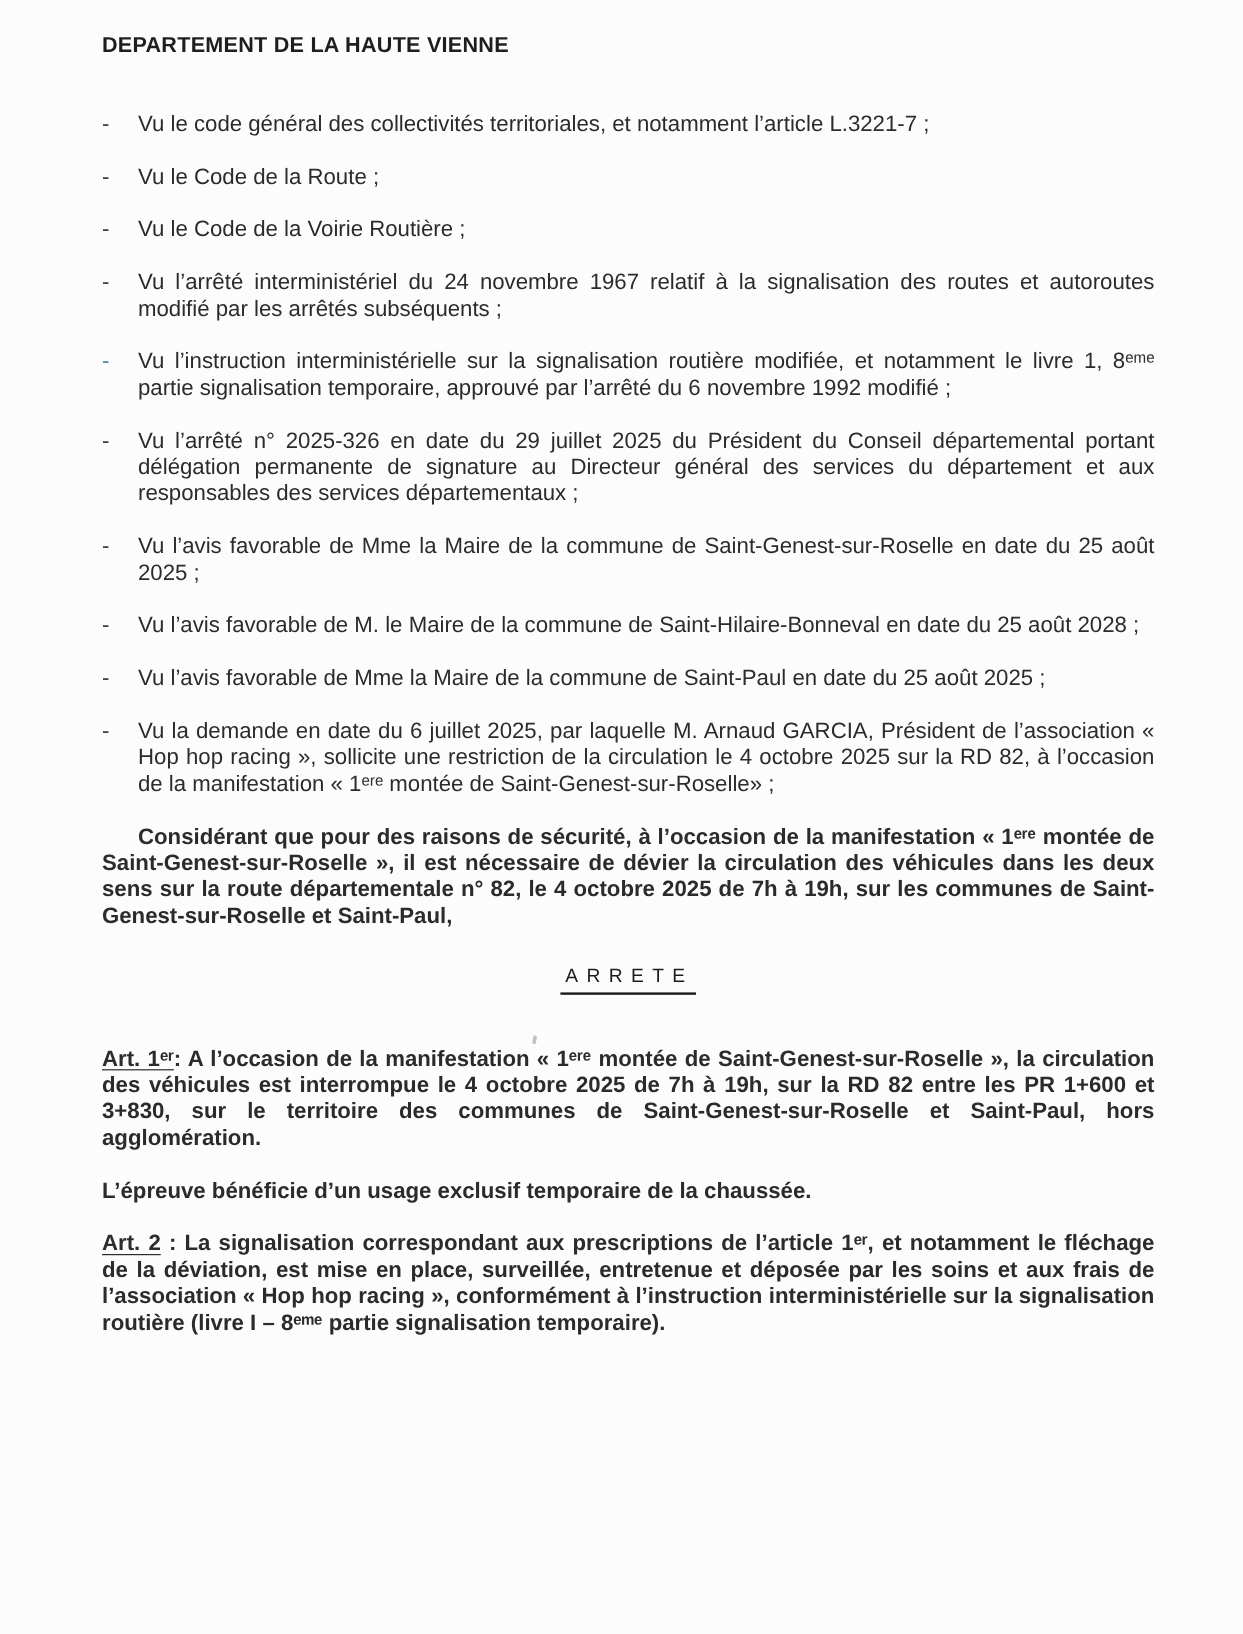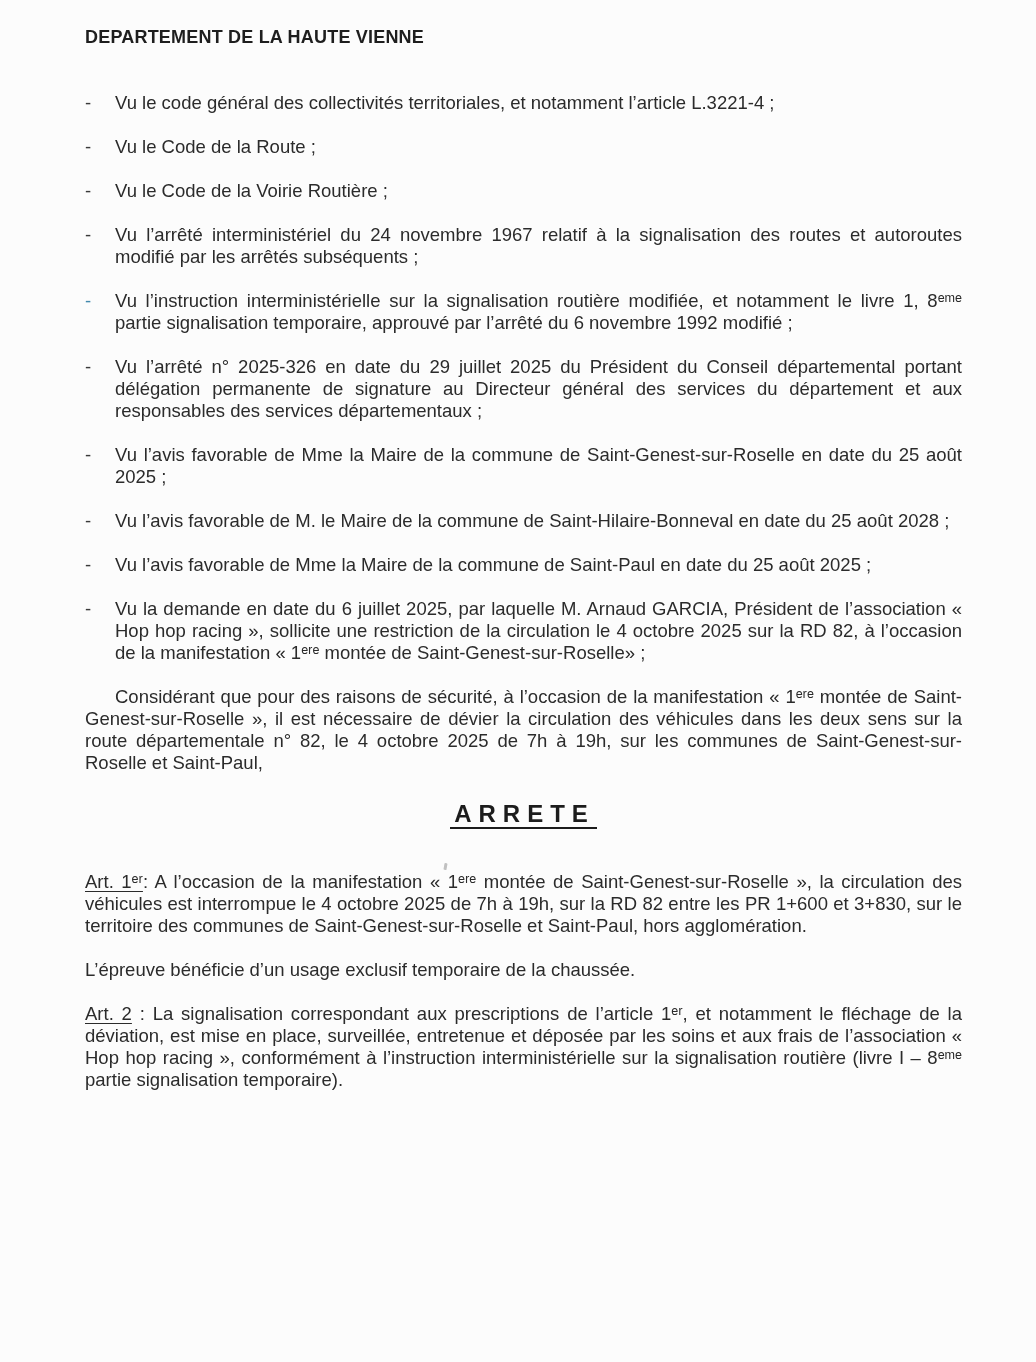--- a/index.html
+++ b/index.html
@@ -90,7 +90,7 @@
   <ul class="visas">
     <li>
       <span class="dash">-</span>
-      <span class="visa-text">Vu le code général des collectivités territoriales, et notamment l’article L.3221-4 ;</span>
+      <span class="visa-text">Vu le code général des collectivités territoriales, et notamment l’article L.3221-7 ;</span>
     </li>
     <li>
       <span class="dash">-</span>

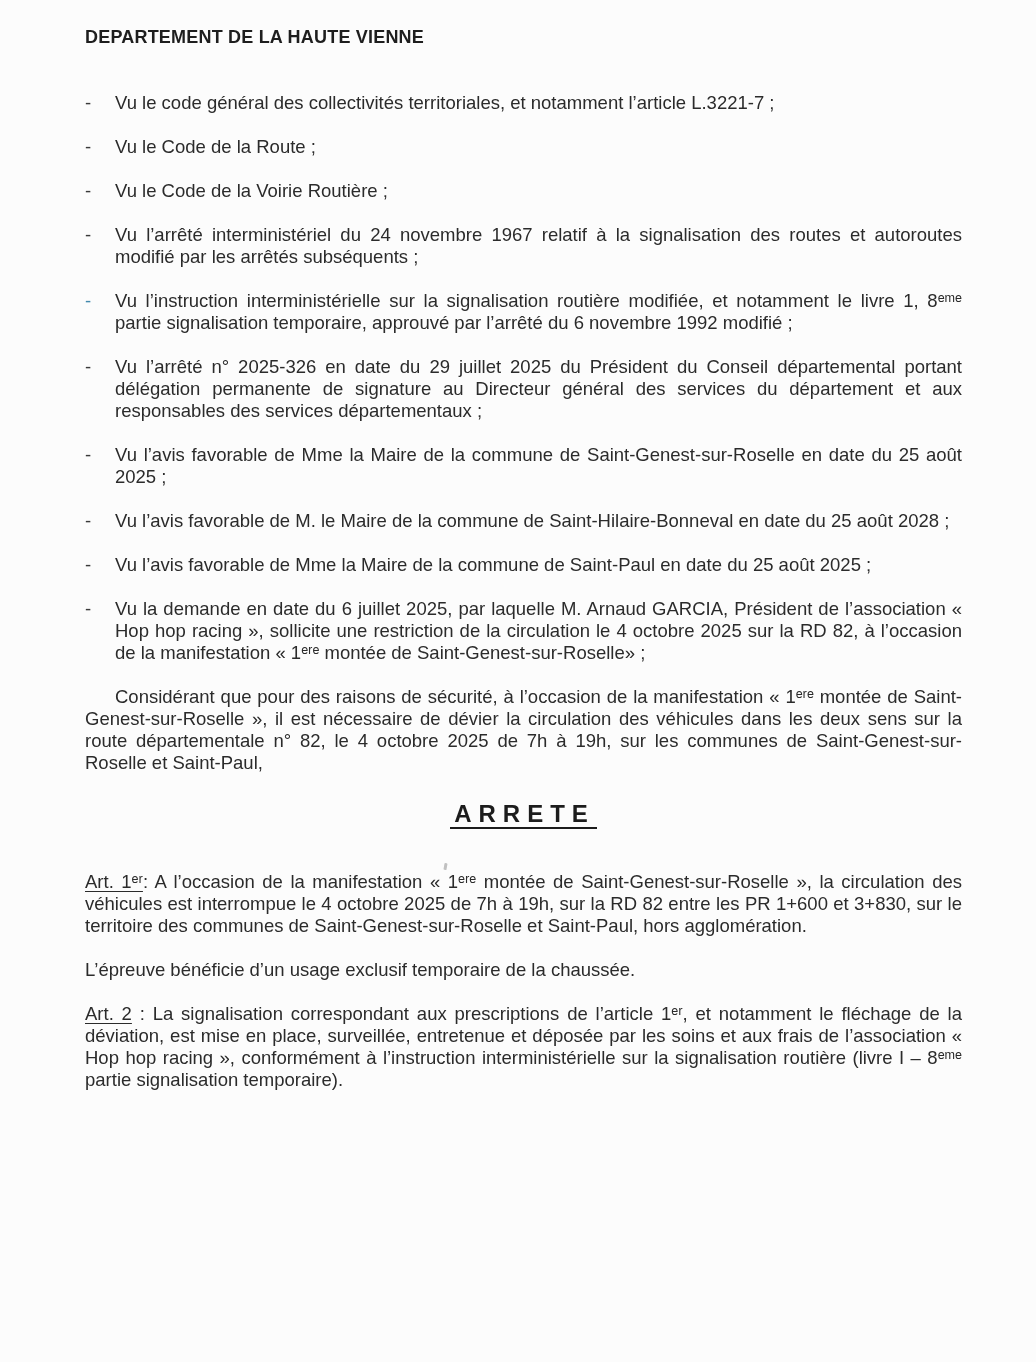--- a/index.html
+++ b/index.html
@@ -51,6 +51,7 @@
     font-size: 18.5px;
     line-height: 22px;
     text-align: justify;
+    font-weight: bold;
   }
   p.considerant { text-indent: 30px; }
   .arrete-wrap {

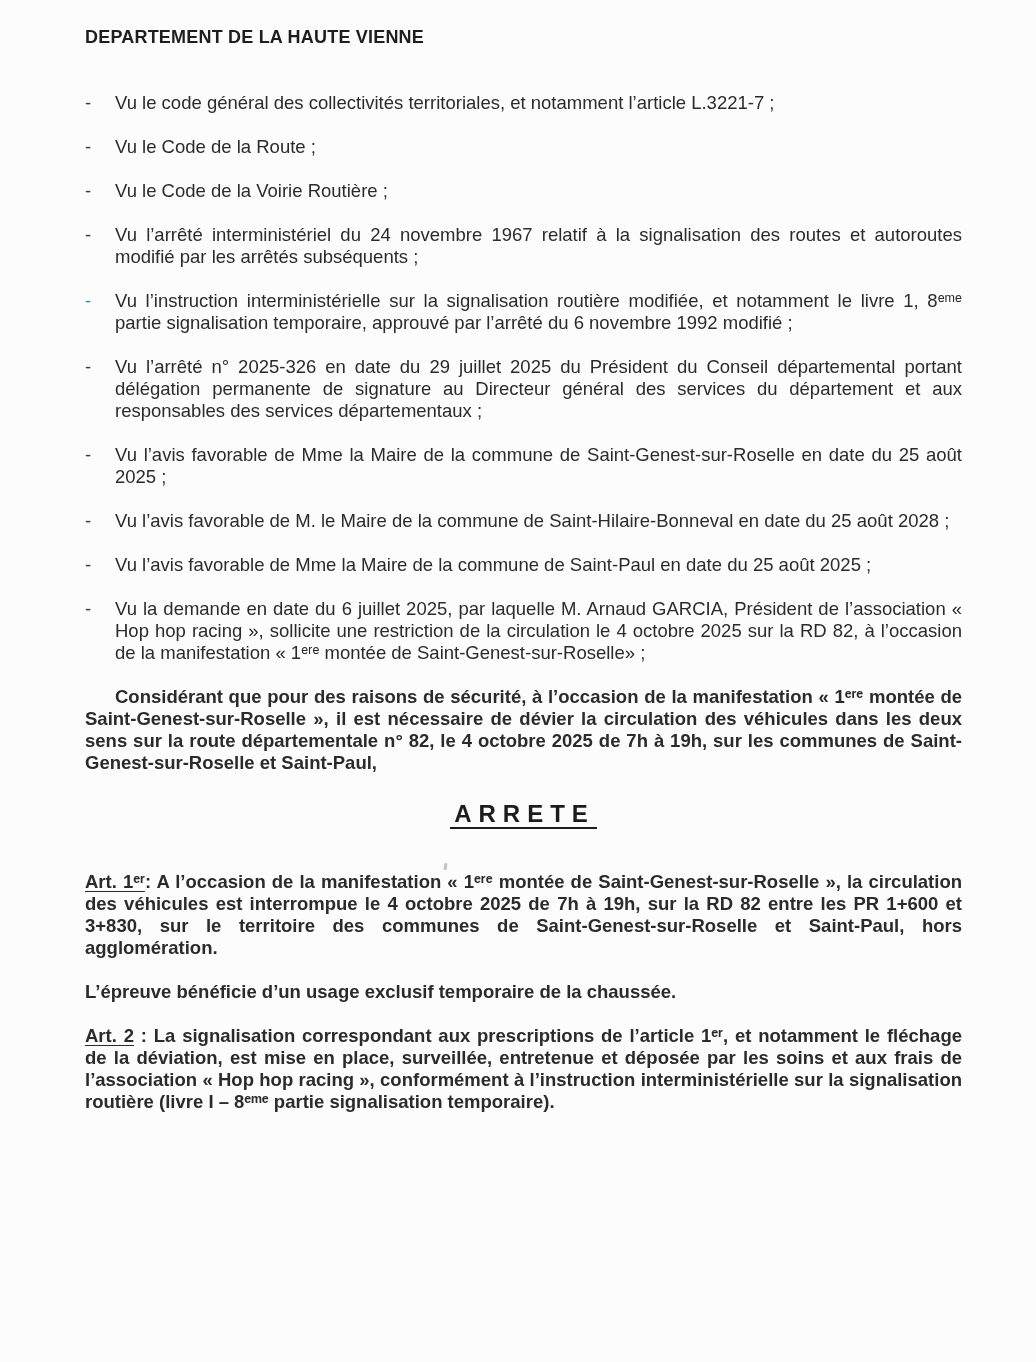--- a/index.html
+++ b/index.html
@@ -61,8 +61,8 @@
   }
   .arrete-title {
     display: inline-block;
-    font-size: 24px;
-    font-weight: bold;
+    font-size: 16px;
+    font-weight: normal;
     color: #1c1c1c;
     letter-spacing: 7px;
     border-bottom: 2px solid #1c1c1c;

